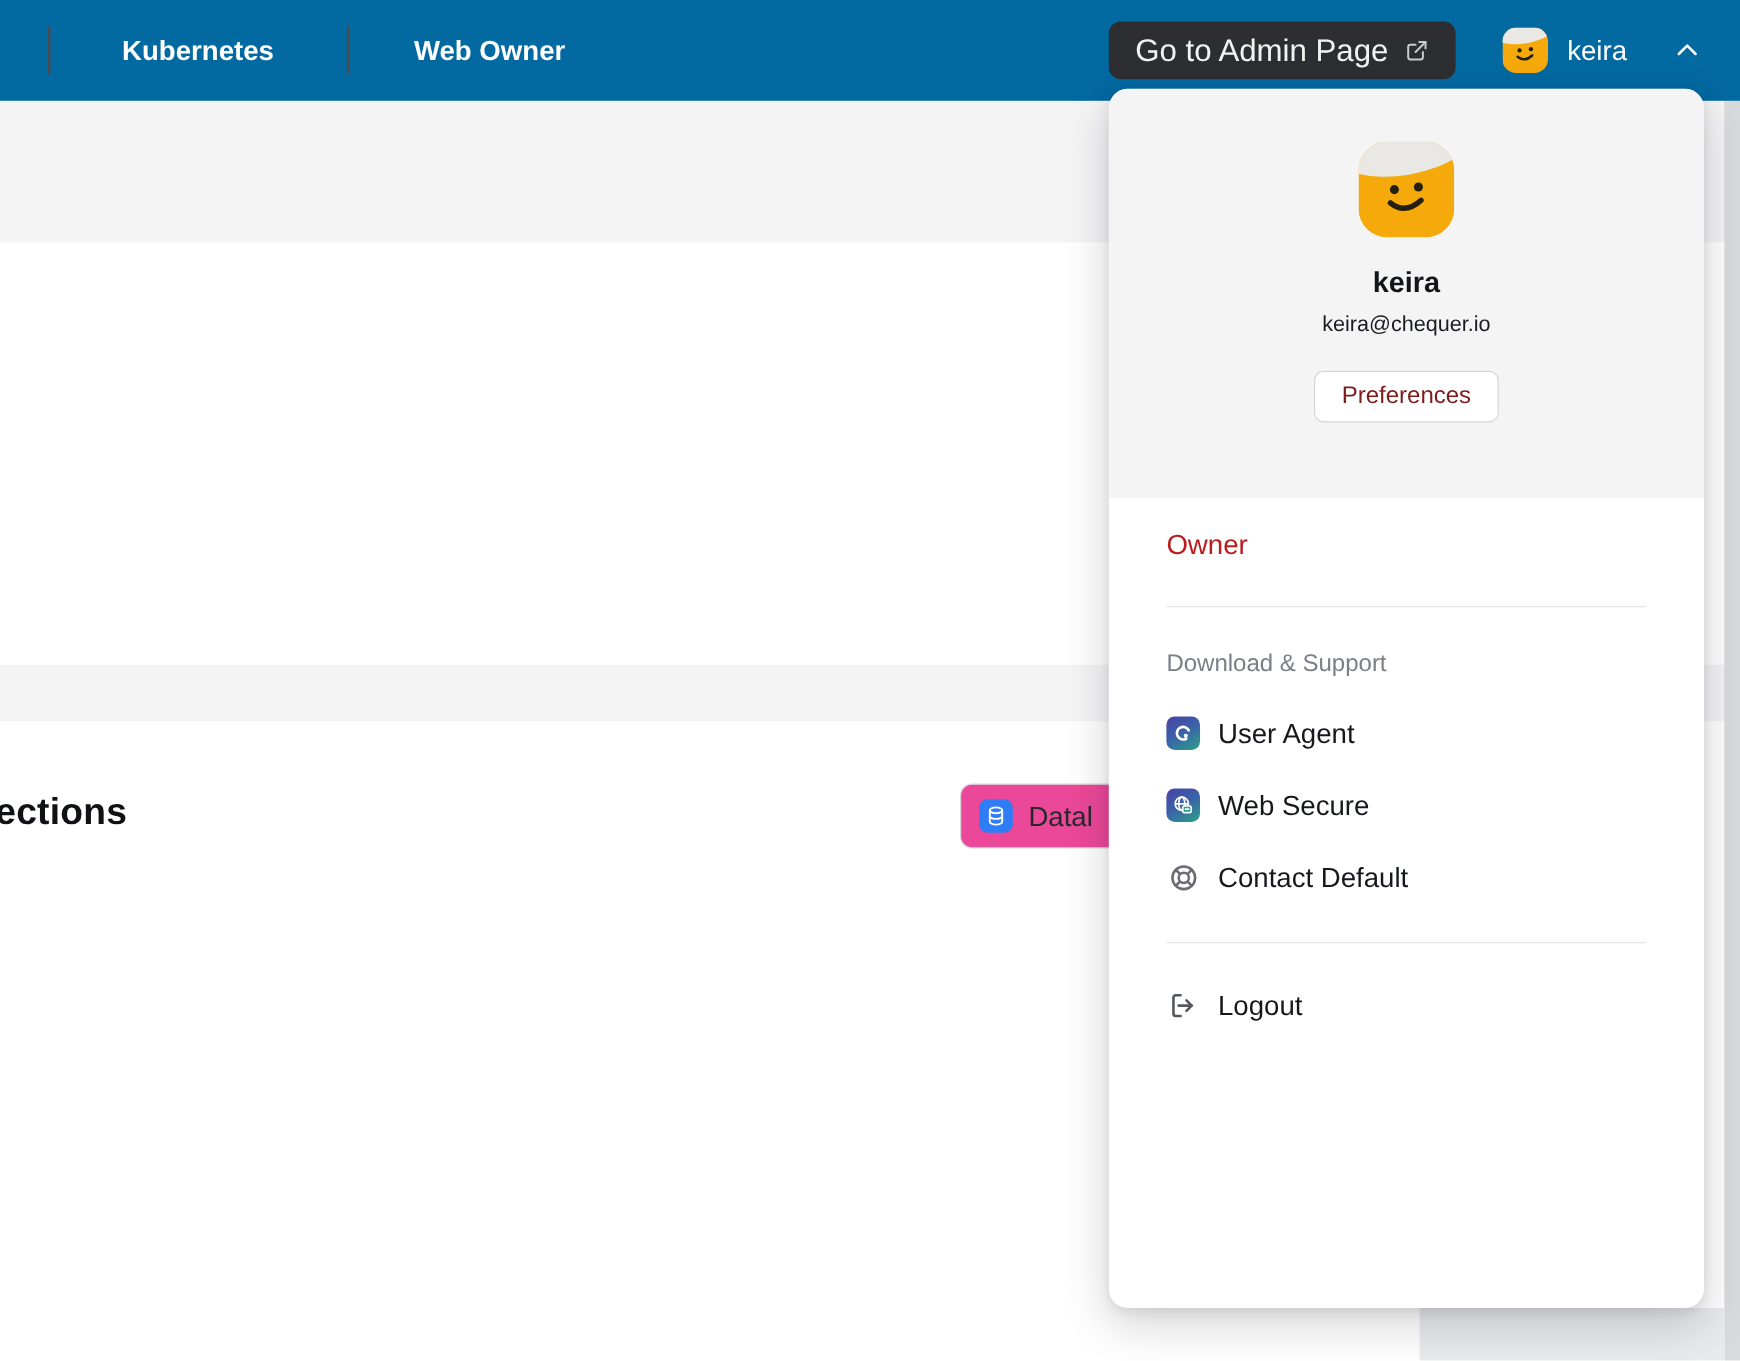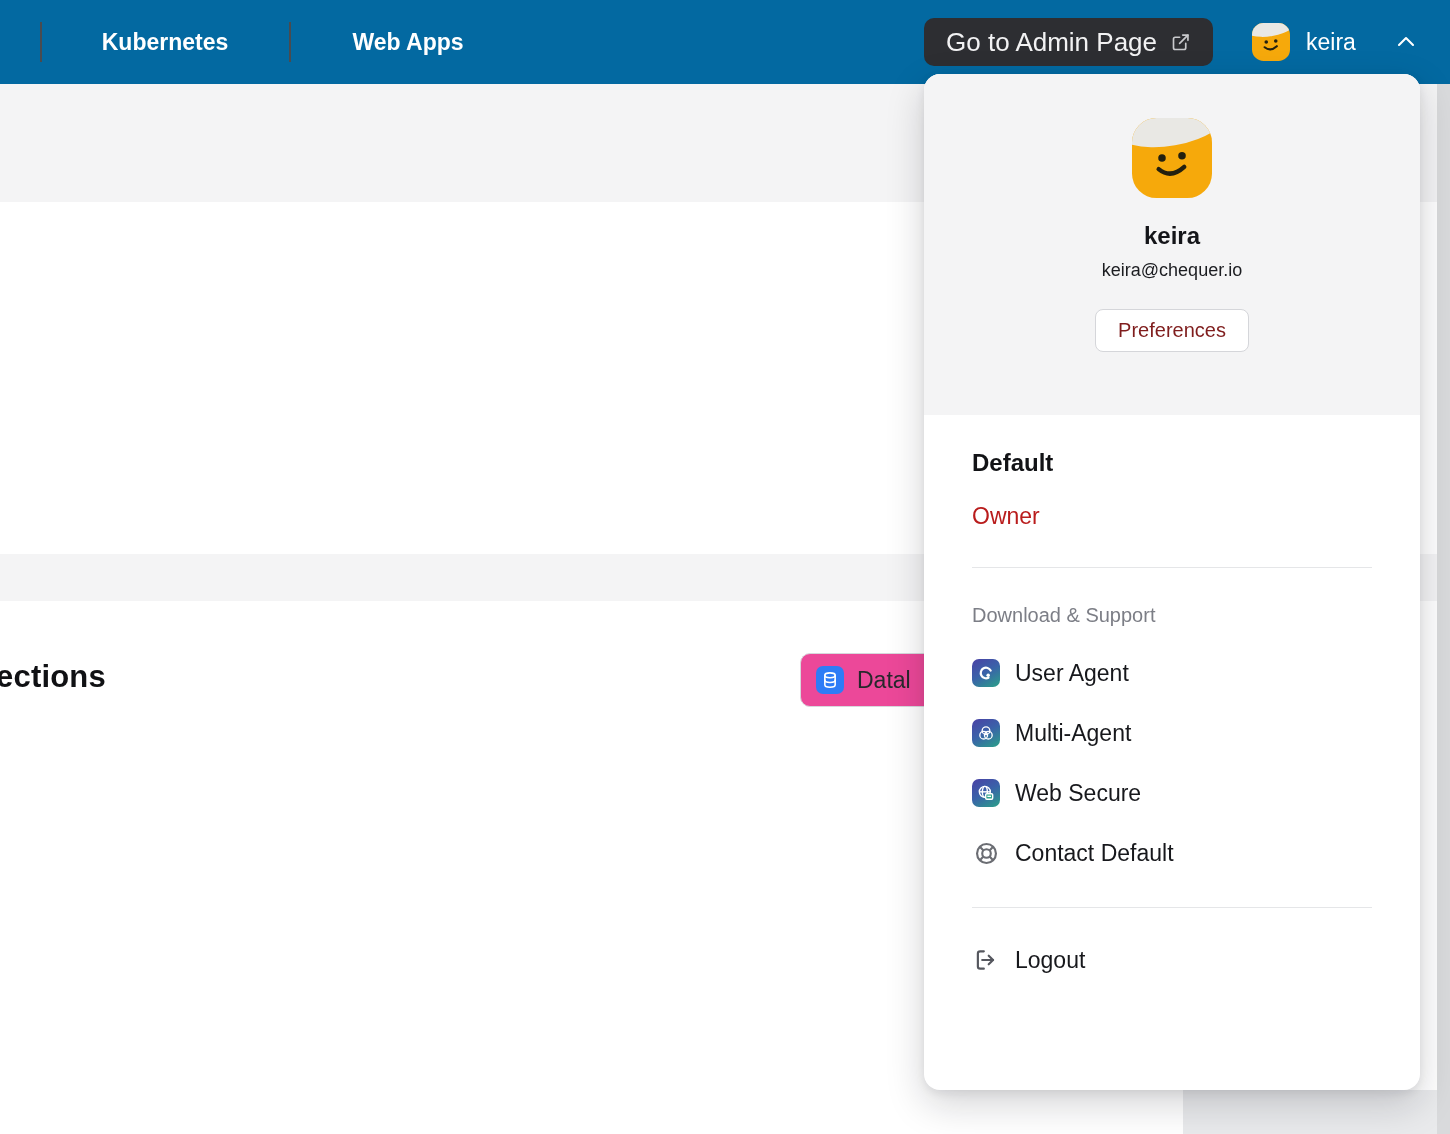--- a/index.html
+++ b/index.html
@@ -111,7 +111,7 @@
     </nav>
     <span class="nav-divider d2"></span>
     <nav class="nav-tab t2">
-      <span>Web Apps</span>
+      <span>Web Owner</span>
     </nav>
 
     <button class="admin-btn">

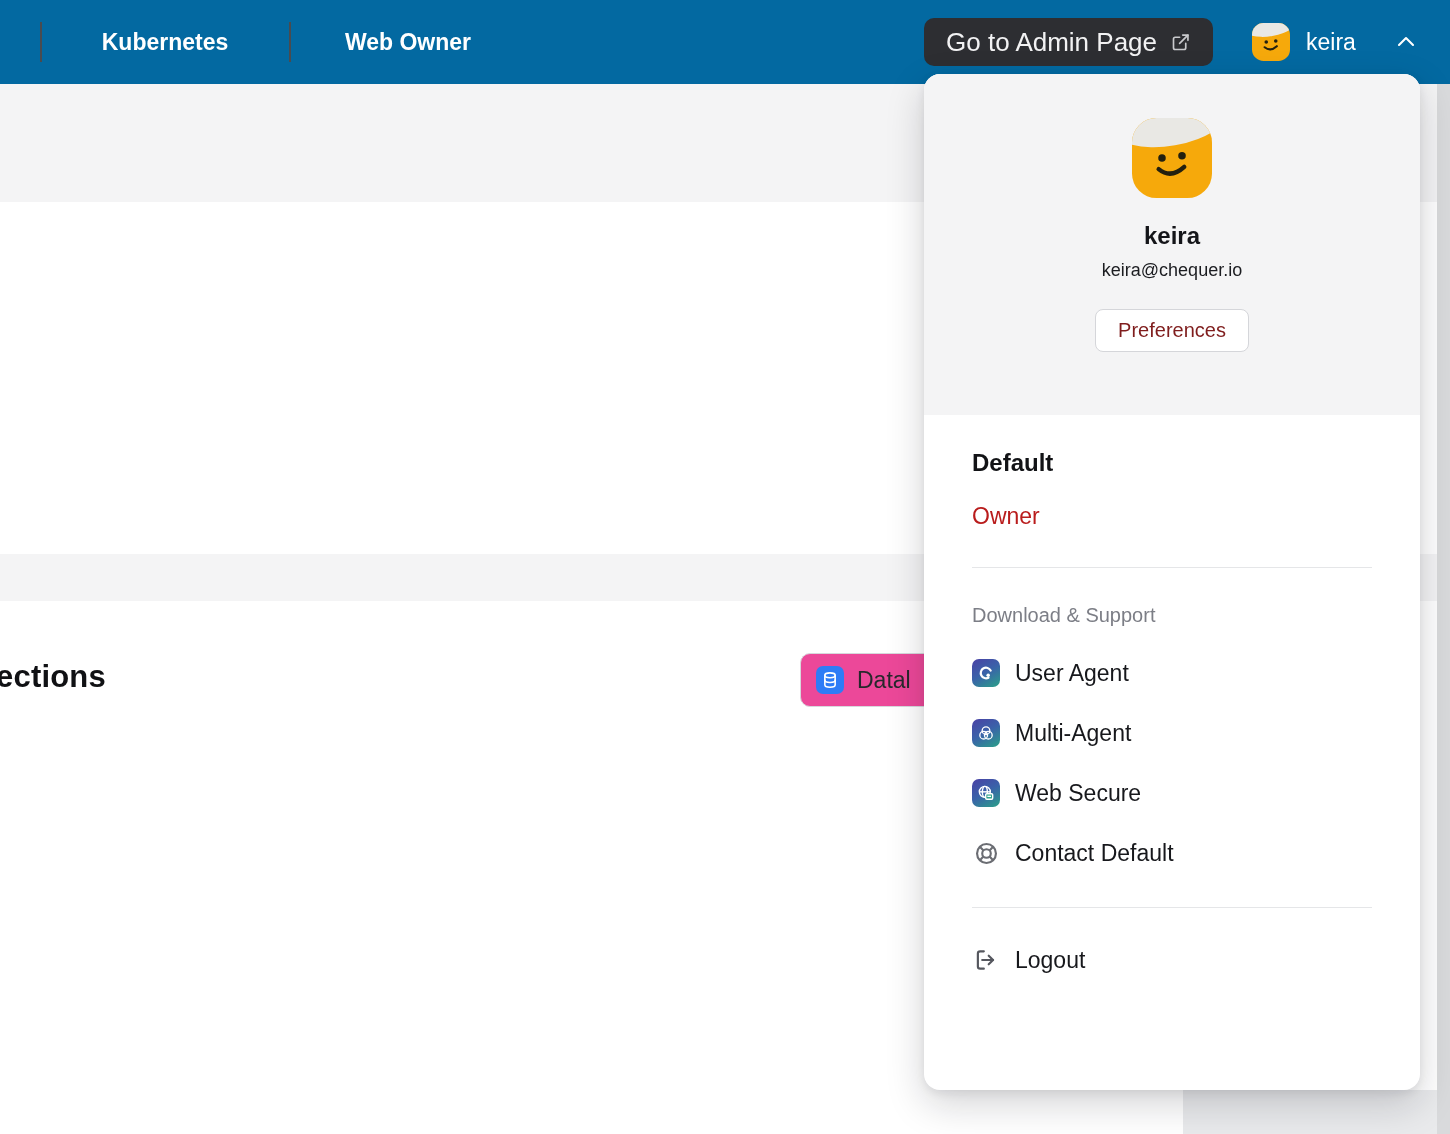--- a/index.html
+++ b/index.html
@@ -149,7 +149,6 @@
     </div>
 
     <div class="panel-body">
-      <div class="company-name">Default</div>
       <div class="company-role">Owner</div>
 
       <div class="divider div-1"></div>

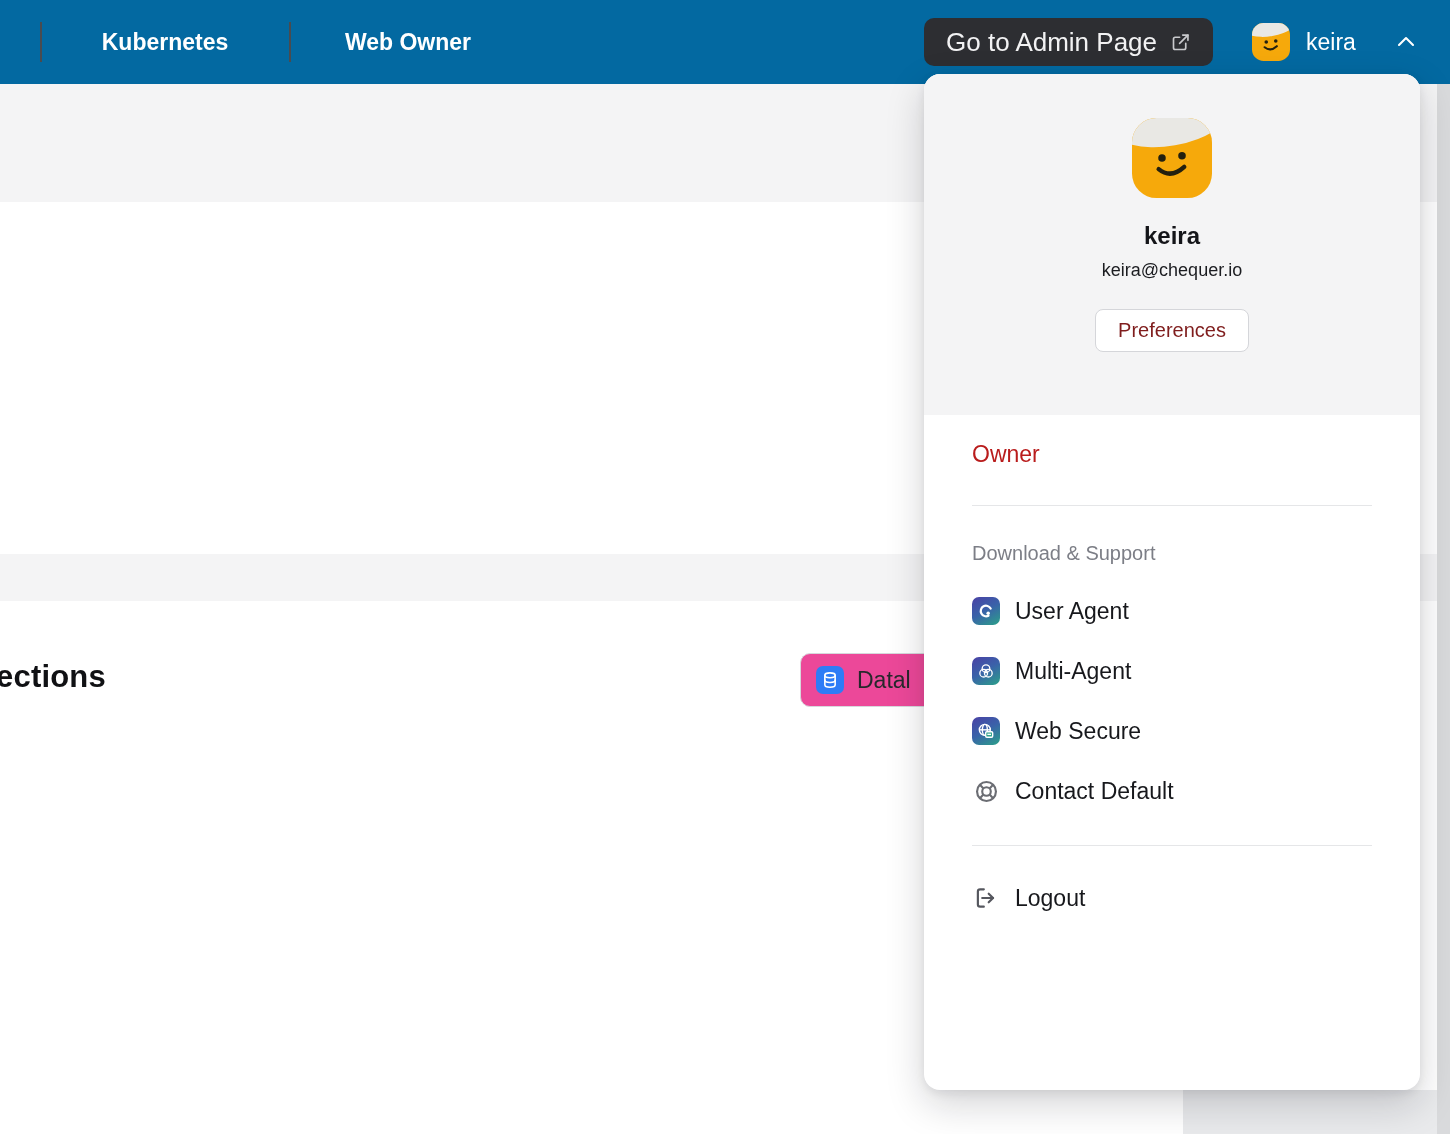--- a/index.html
+++ b/index.html
@@ -165,17 +165,6 @@
         <span class="label">User Agent</span>
       </div>
 
-      <div class="menu-row">
-        <span class="grad-icon">
-          <svg width="20" height="20" viewBox="0 0 24 24" fill="none" stroke="#ffffff" stroke-width="1.6">
-            <circle cx="12" cy="9.2" r="4.6"></circle>
-            <circle cx="9.2" cy="14.6" r="4.6"></circle>
-            <circle cx="14.8" cy="14.6" r="4.6"></circle>
-            <circle cx="12" cy="12.8" r="1.1" fill="#ffffff" stroke="none"></circle>
-          </svg>
-        </span>
-        <span class="label">Multi-Agent</span>
-      </div>
 
       <div class="menu-row">
         <span class="grad-icon">

